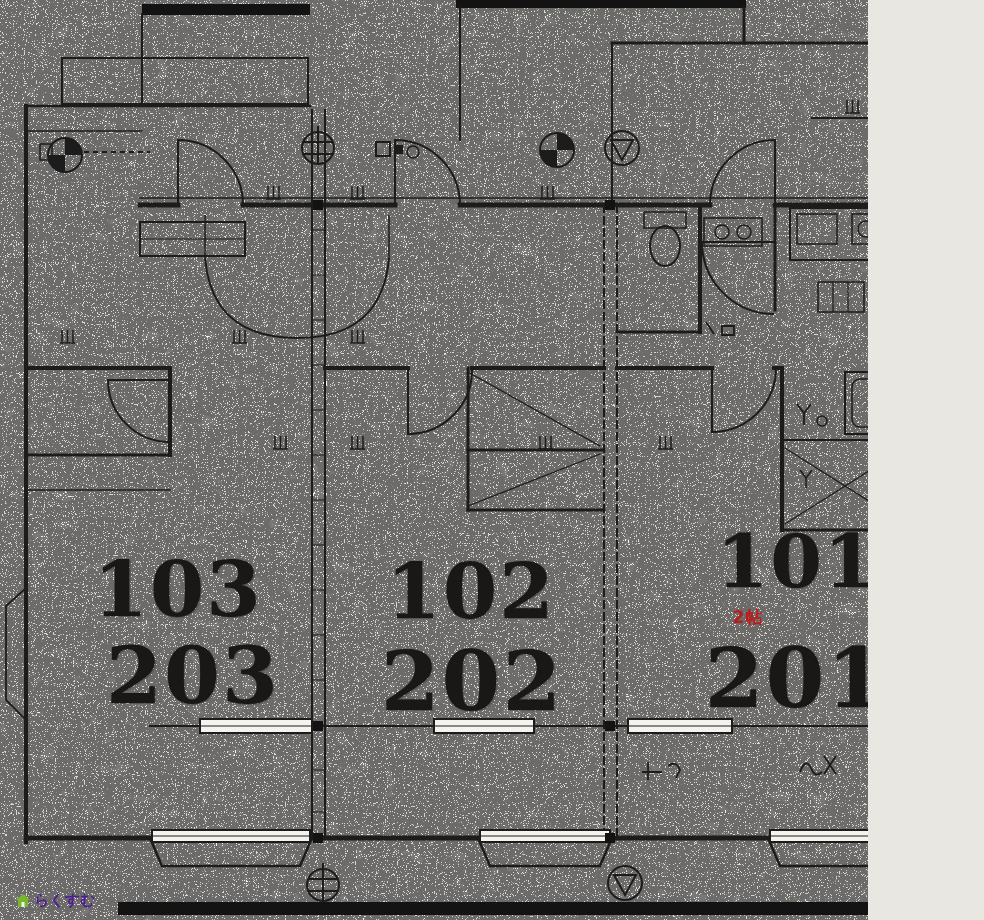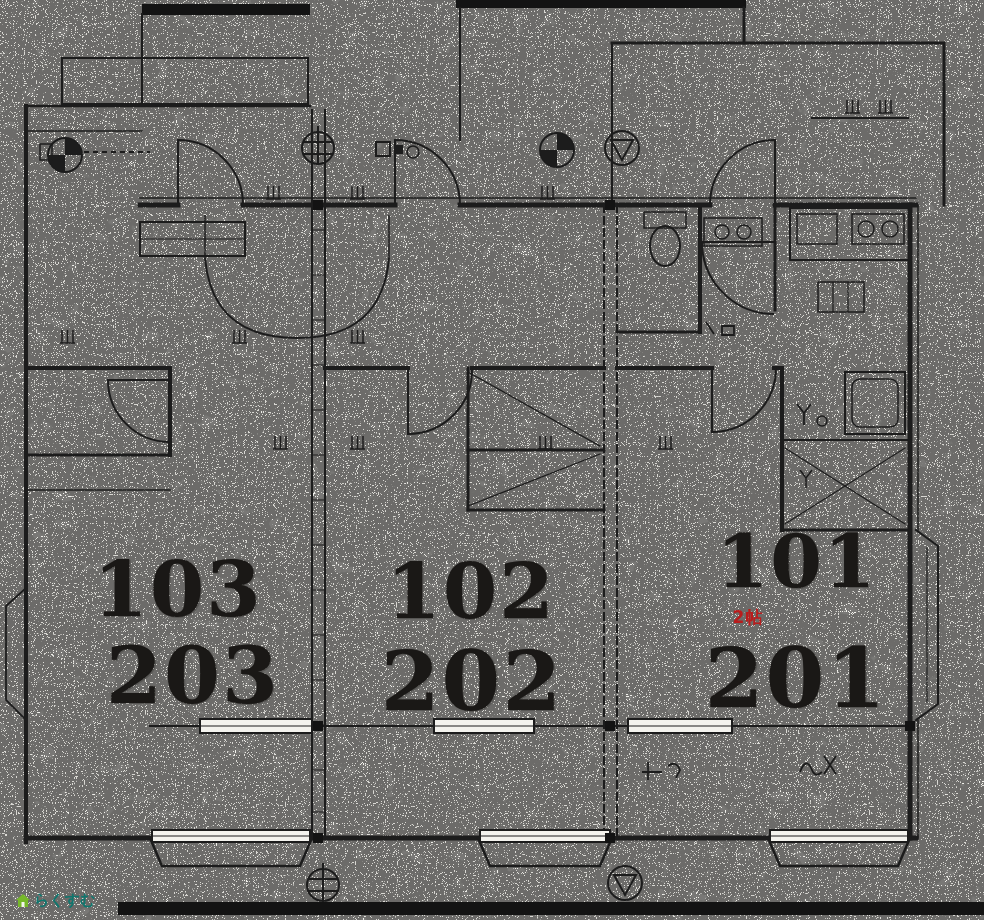--- a/index.html
+++ b/index.html
@@ -3,7 +3,7 @@
 <meta charset="utf-8">
 <style>
   html,body{margin:0;padding:0;background:#e9e7e1;}
-  .page{position:relative;width:984px;height:920px;overflow:hidden;background:#f4f3ee;}
+  .page{position:relative;width:868px;height:920px;overflow:hidden;background:#f4f3ee;}
   .page svg.plan{position:absolute;left:0;top:0;}
   .num{
     position:absolute;transform:translate(-50%,-50%) scaleX(1.03);

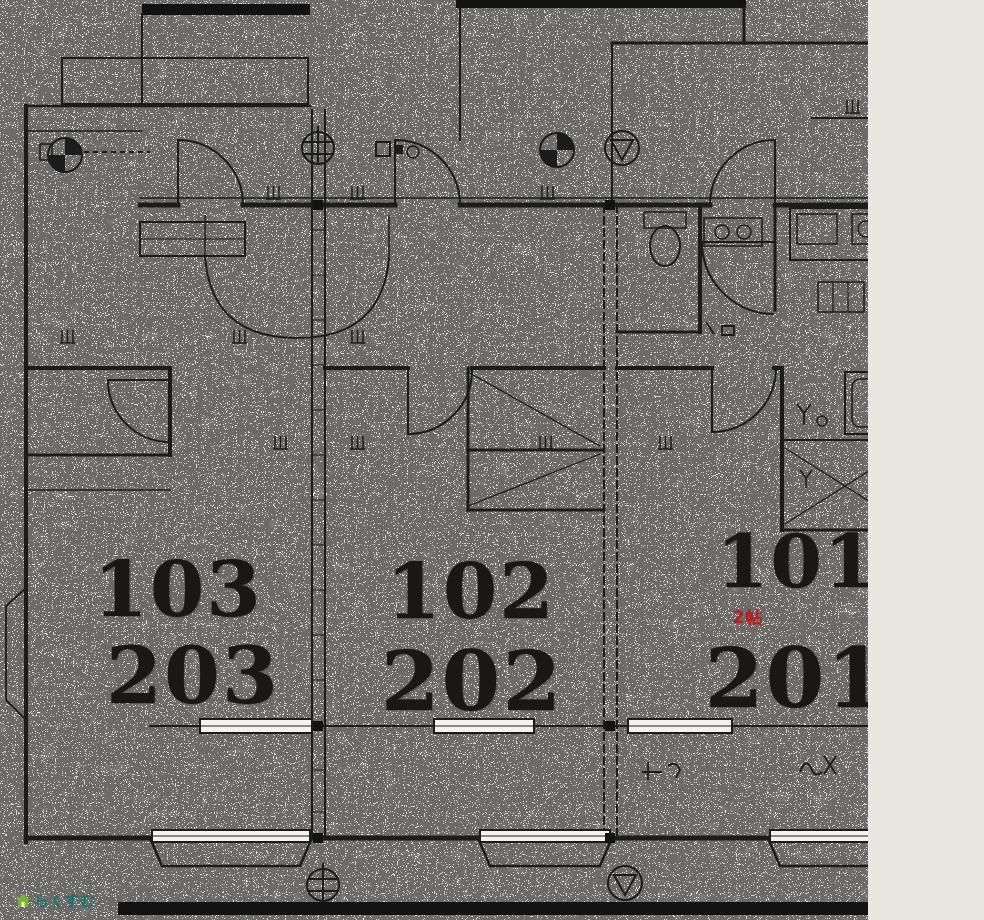--- a/index.html
+++ b/index.html
@@ -25,7 +25,7 @@
   .watermark{
     position:absolute;left:16px;top:891px;display:flex;align-items:center;gap:4px;
     font-family:"DejaVu Sans","Liberation Sans",sans-serif;font-weight:700;
-    font-size:15px;color:#0f766e;
+    font-size:15px;color:#4c1d95;
   }
 </style>
 </head>

